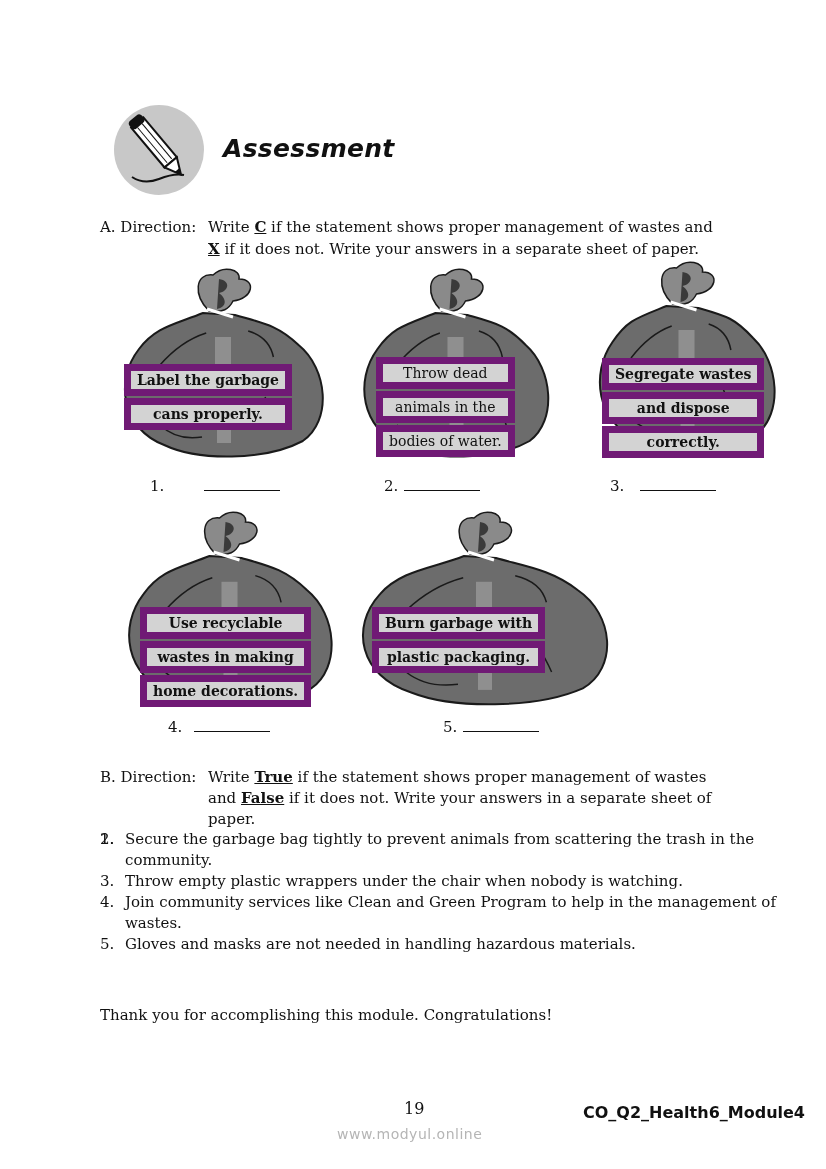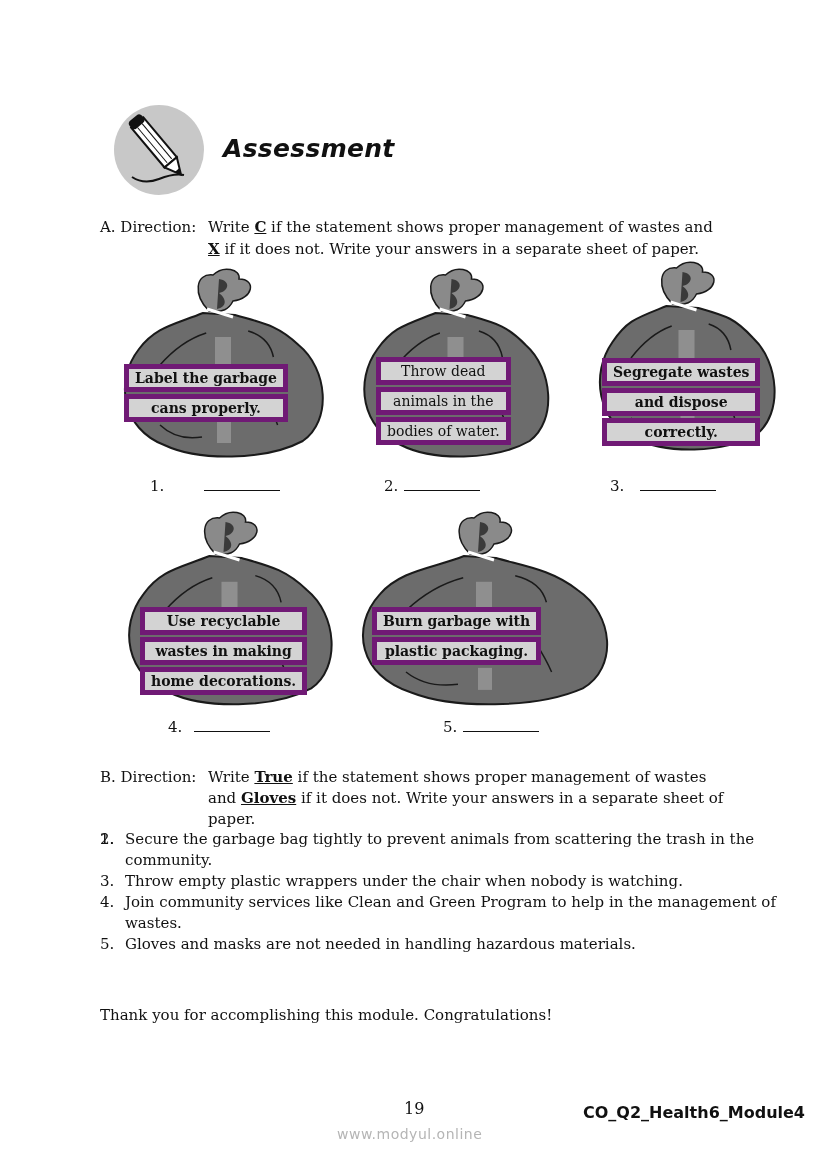--- a/index.html
+++ b/index.html
@@ -28,7 +28,7 @@
       position: absolute; display: flex; flex-direction: column; gap: 2px;
     }
     .label-line {
-      background: #d3d3d3; border: 5px solid #701a75; text-align: center;
+      background: #d3d3d3; border: 7px solid #701a75; text-align: center;
       font-size: 14px; line-height: 18px; padding: 0 6px; white-space: nowrap;
       color: #111;
     }

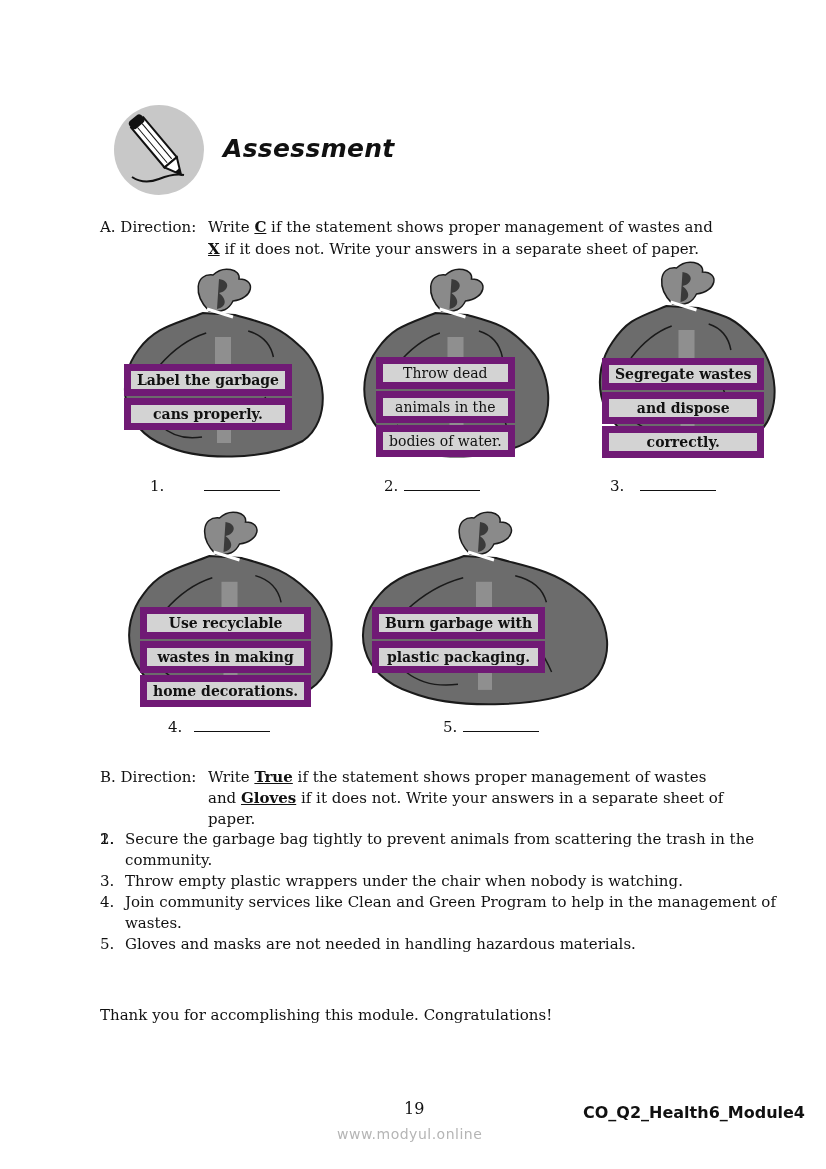--- a/index.html
+++ b/index.html
@@ -219,7 +219,7 @@
 <div class="abs dir" style="left:100px; top:766px; width:700px; height:66px;">
   <span class="lab" style="top:0;">B.  Direction:</span>
   <span class="txt" style="top:0;"><span>Write </span><span class="u">True</span><span> if the statement shows proper management of wastes</span></span>
-  <span class="txt" style="top:21px;"><span>and </span><span class="u">Gloves</span><span> if it does not. Write your answers in a separate sheet of</span></span>
+  <span class="txt" style="top:21px;"><span>and </span><span class="u">False</span><span> if it does not. Write your answers in a separate sheet of</span></span>
   <span class="txt" style="top:42px;">paper.</span>
 </div>
 

